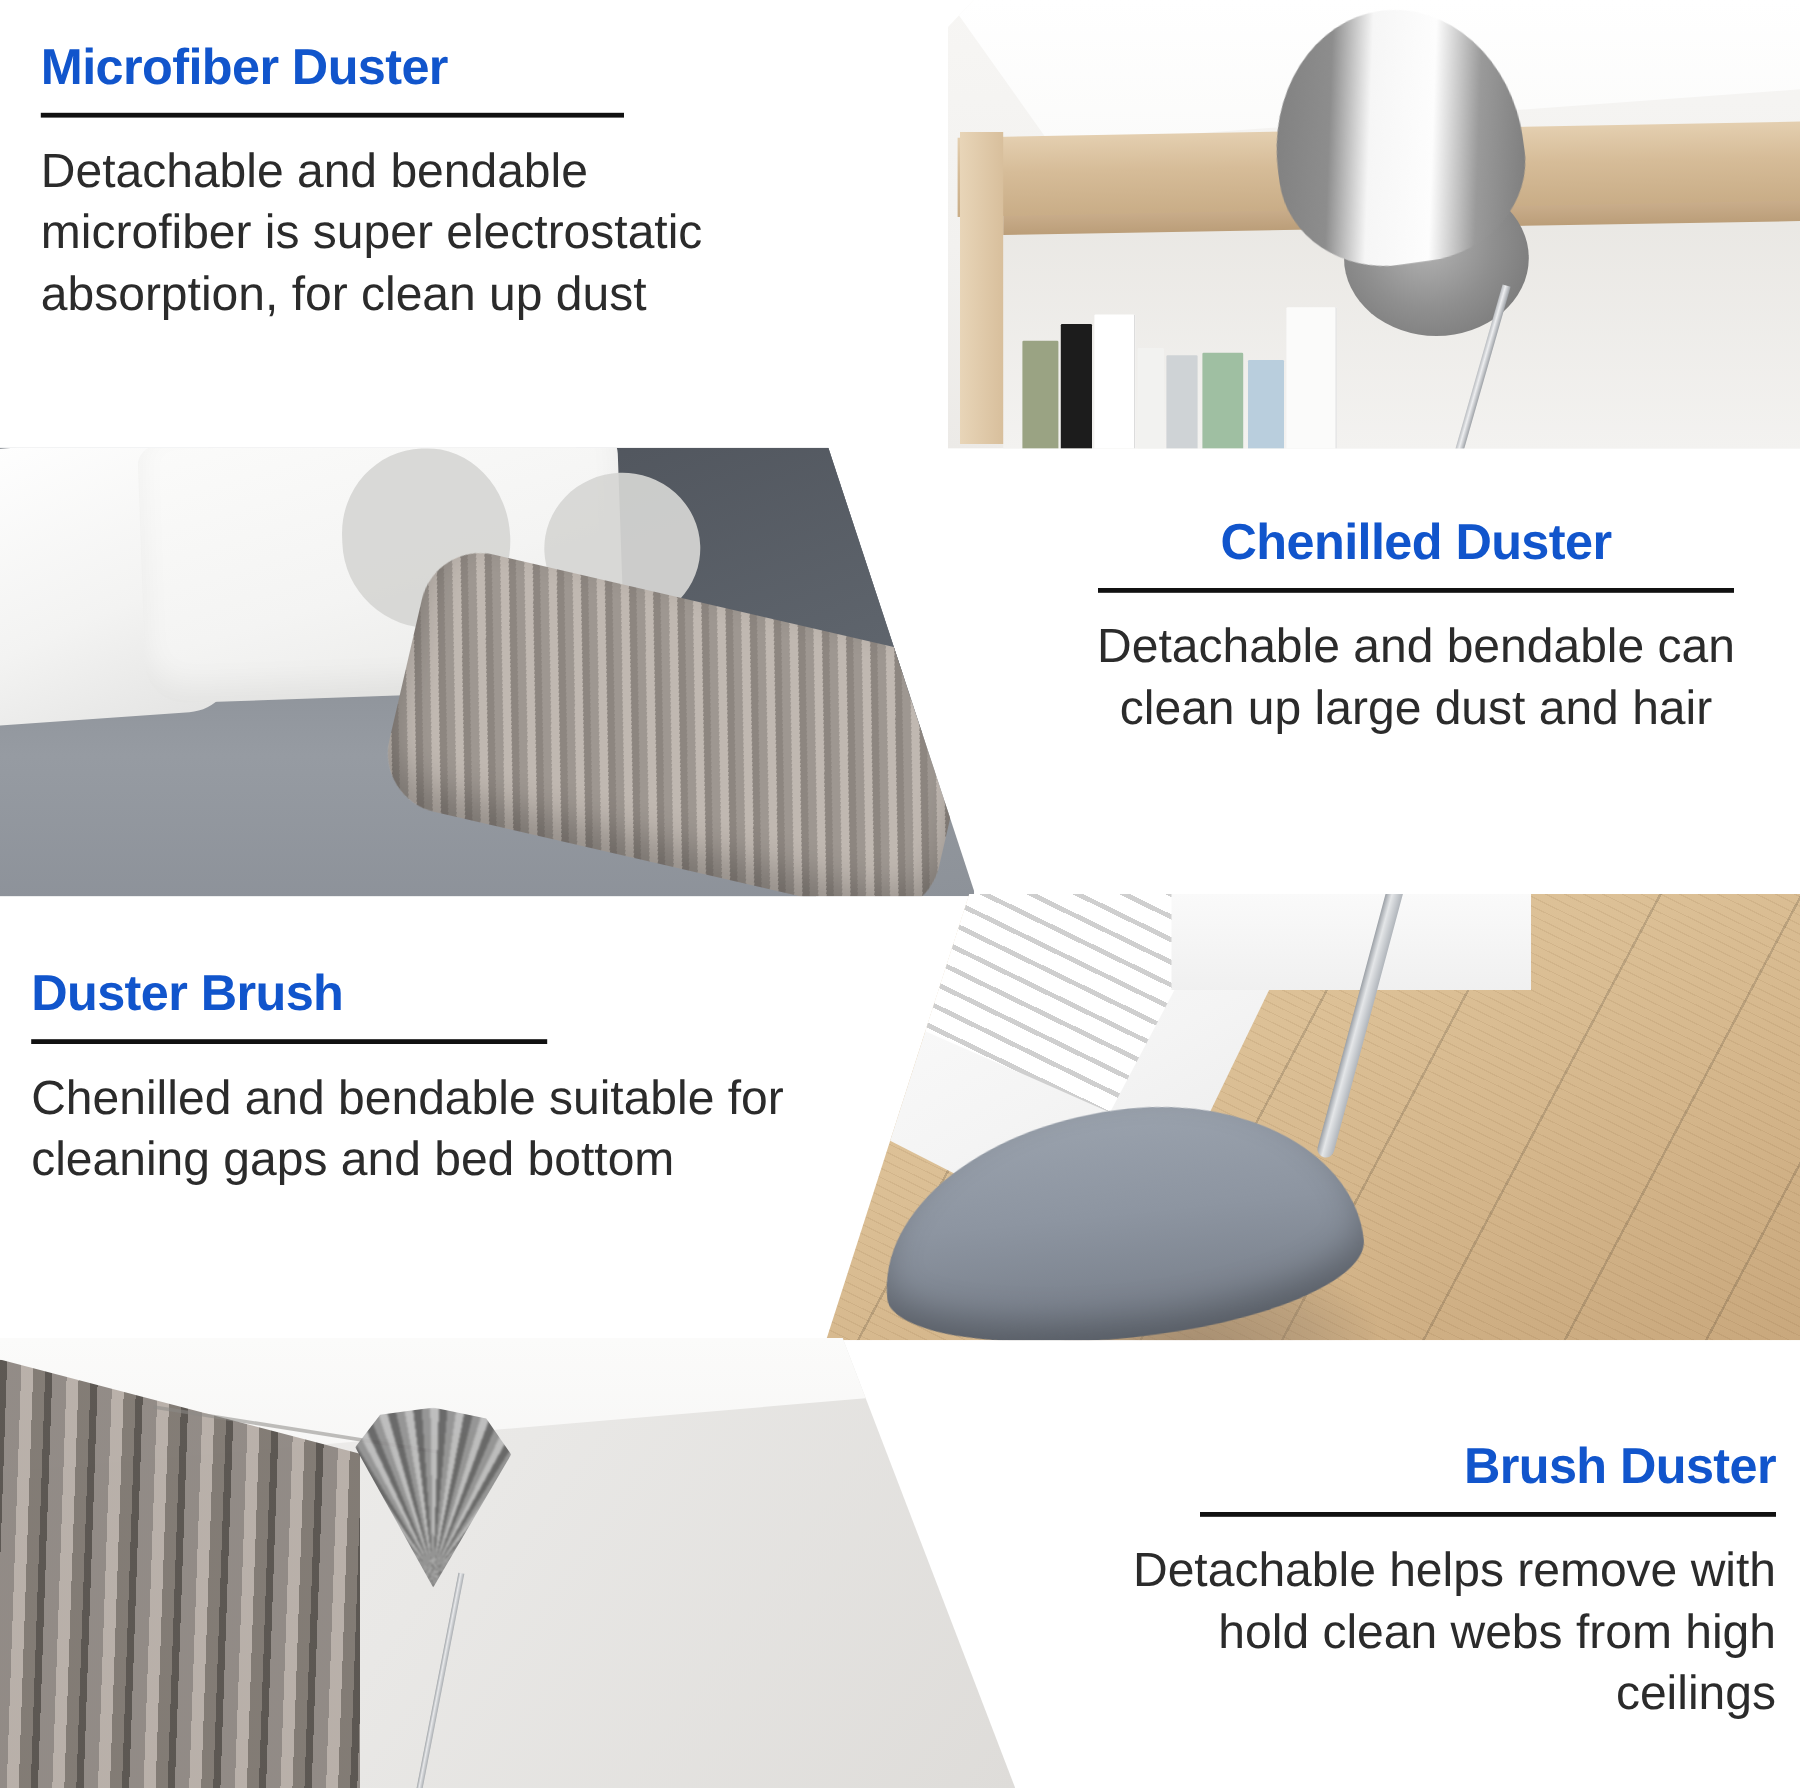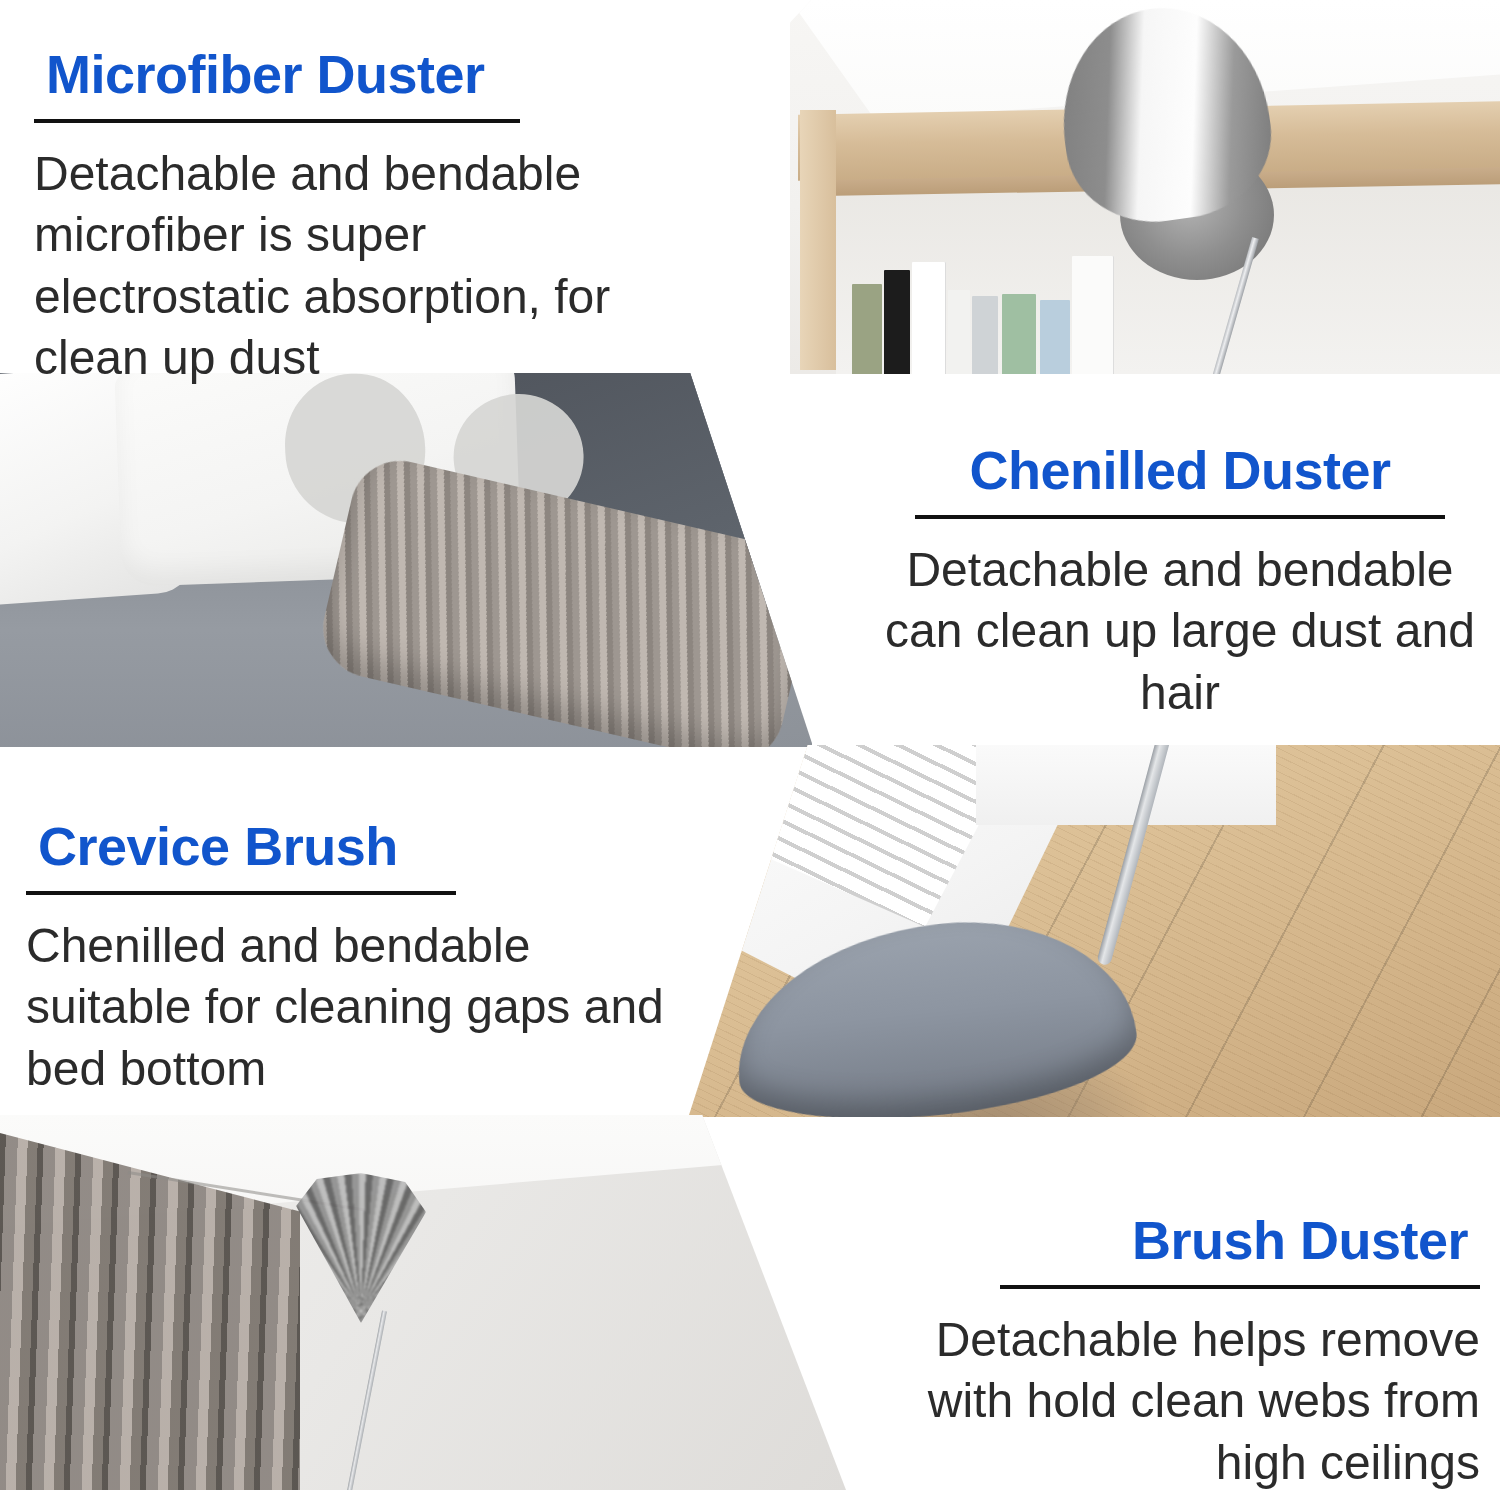--- a/index.html
+++ b/index.html
@@ -27,11 +27,11 @@
   .tb-title {
     color: #1155cc;
     font-weight: bold;
-    font-size: 54px;
+    font-size: 42px;
     line-height: 1.05;
     letter-spacing: -0.5px;
     white-space: nowrap;
-    margin: 12px;
+    margin: 0;
   }
   .tb-rule {
     height: 4px;

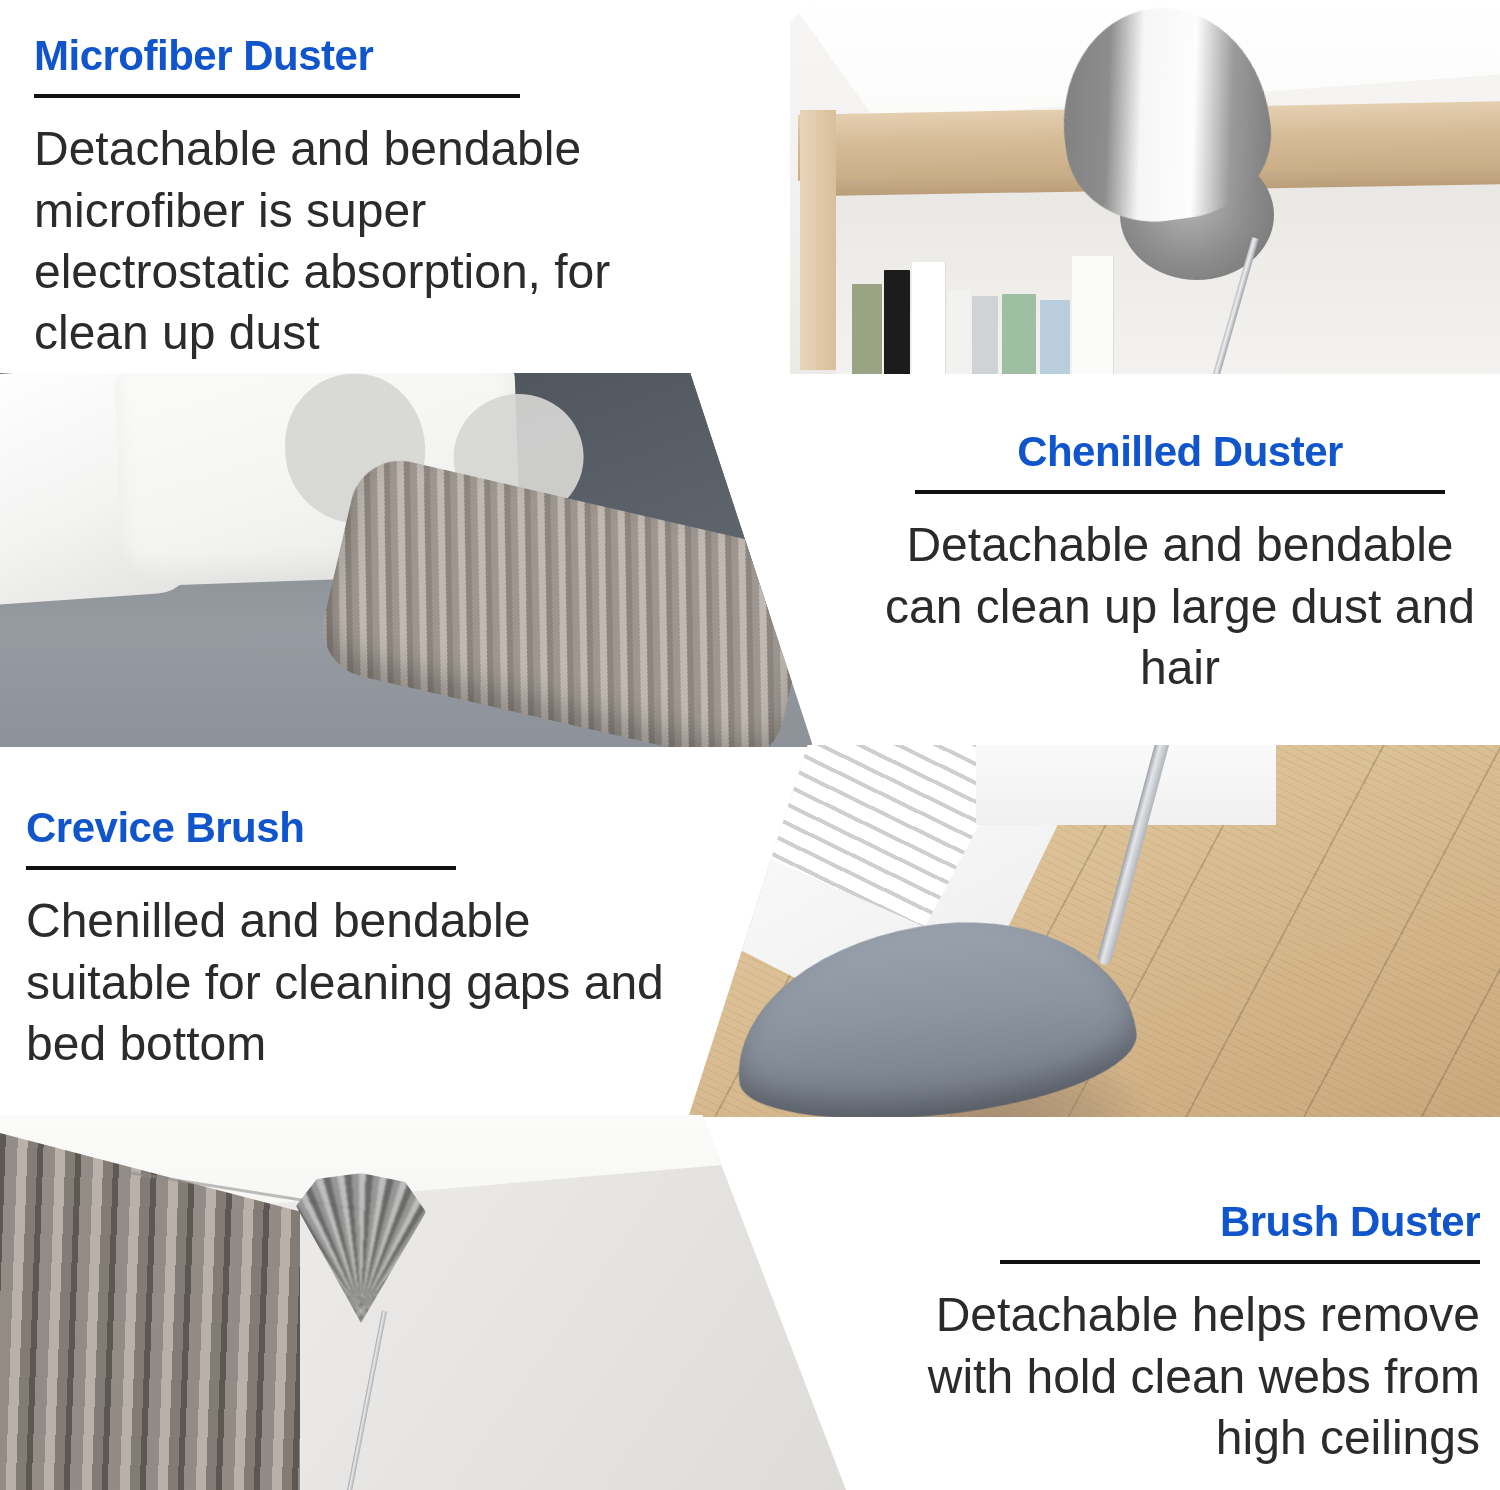--- a/index.html
+++ b/index.html
@@ -40,7 +40,7 @@
   }
   .tb-body {
     color: #2b2b2b;
-    font-size: 48px;
+    font-size: 40px;
     line-height: 1.28;
     margin: 0;
   }

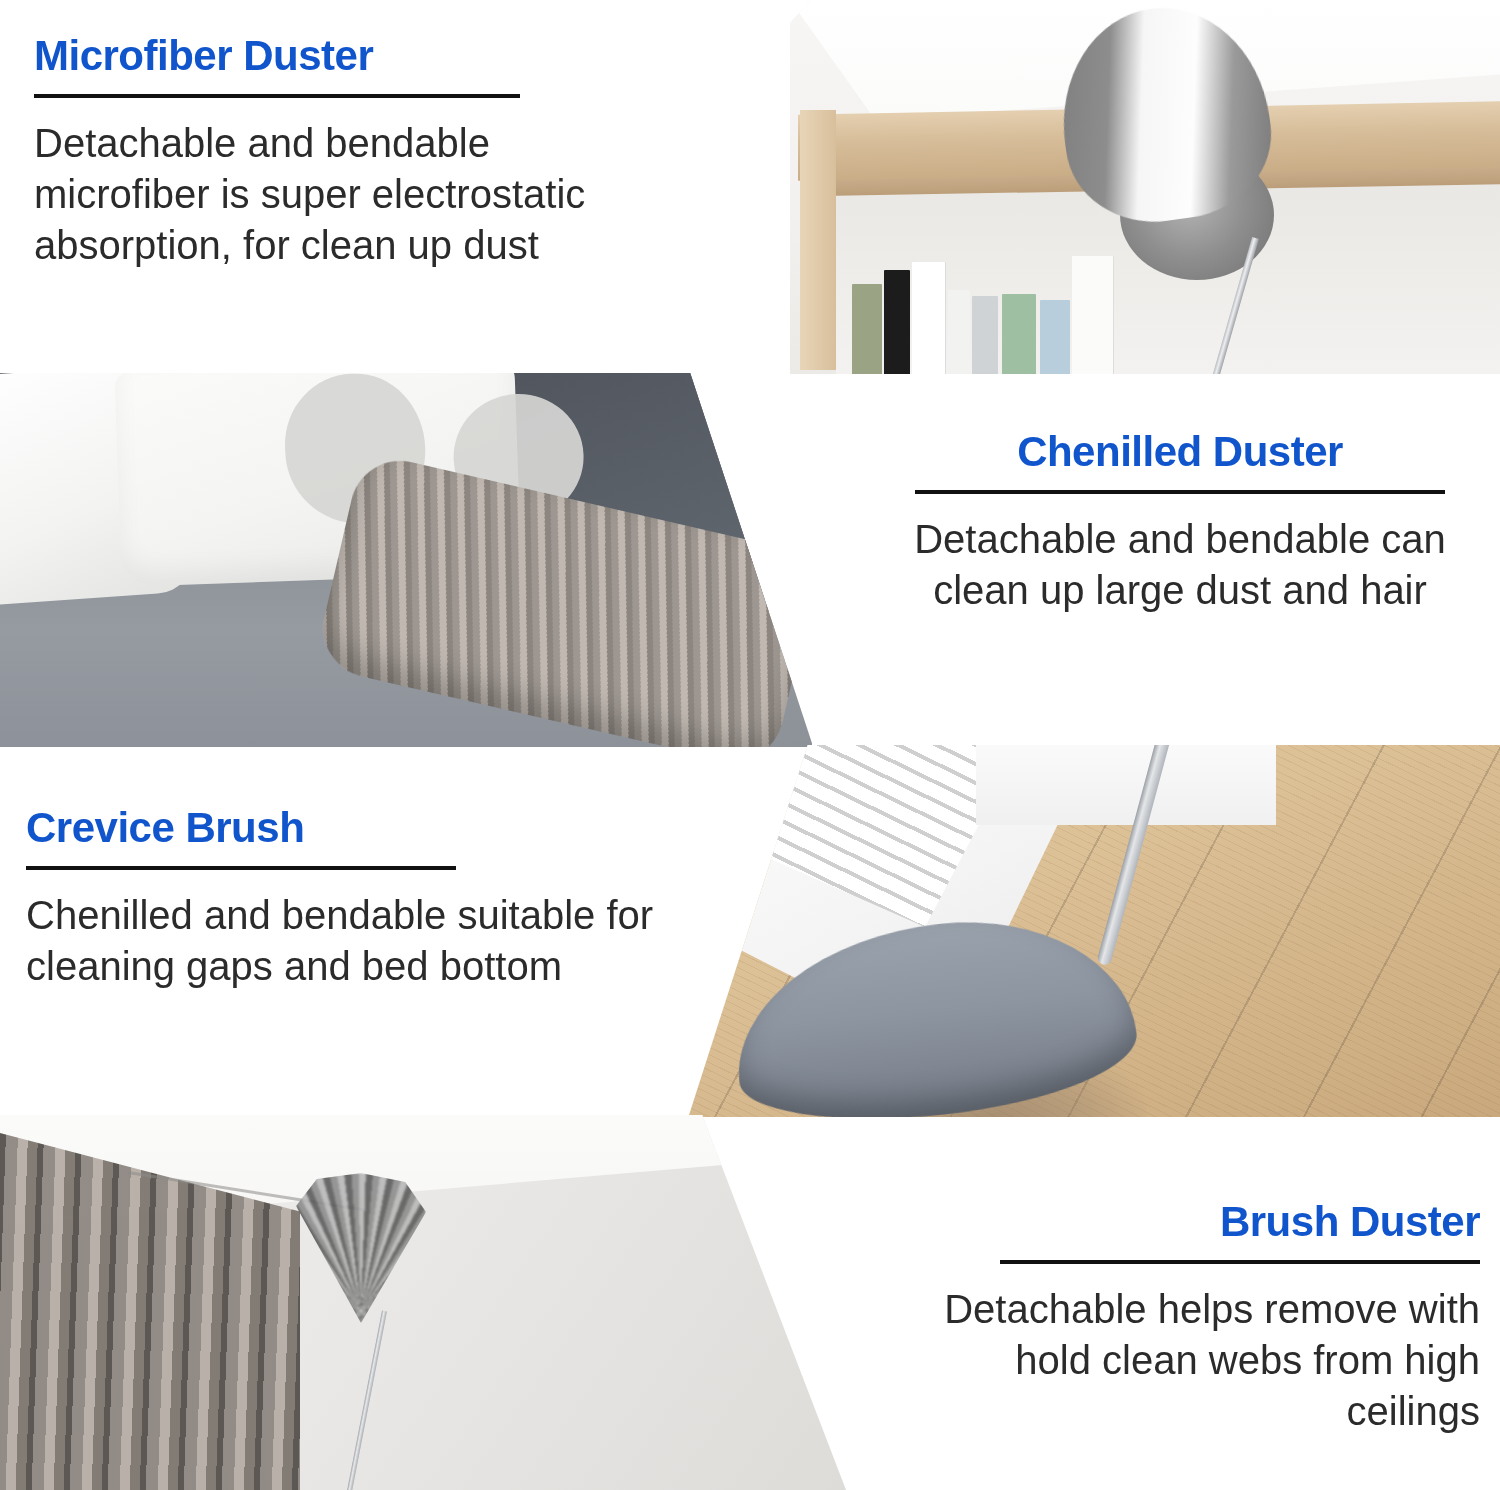--- a/index.html
+++ b/index.html
@@ -357,7 +357,7 @@
   </div>
 
   <div class="text-block" id="block-crevice">
-    <h2 class="tb-title">Crevice Brush</h2>
+    <h2 class="tb-title">Duster Brush</h2>
     <div class="tb-rule"></div>
     <p class="tb-body">Chenilled and bendable suitable for cleaning gaps and bed bottom</p>
   </div>

